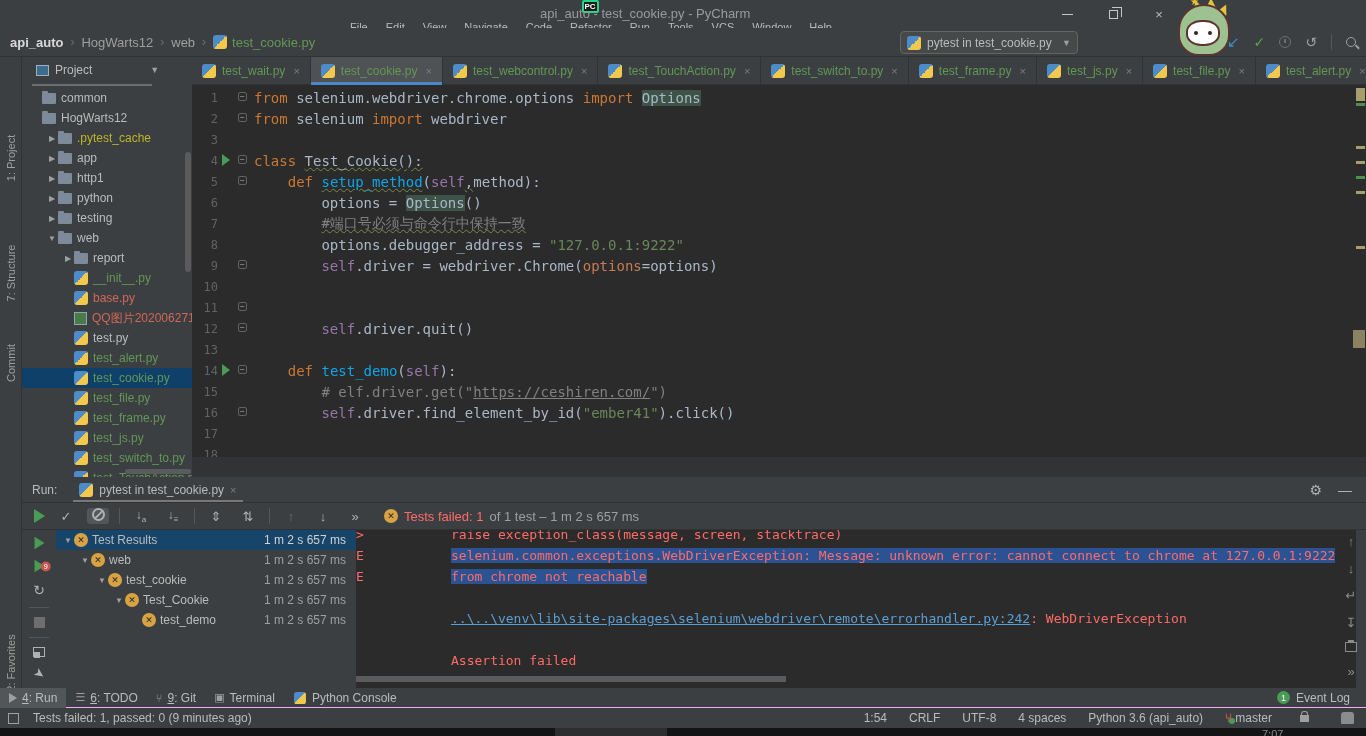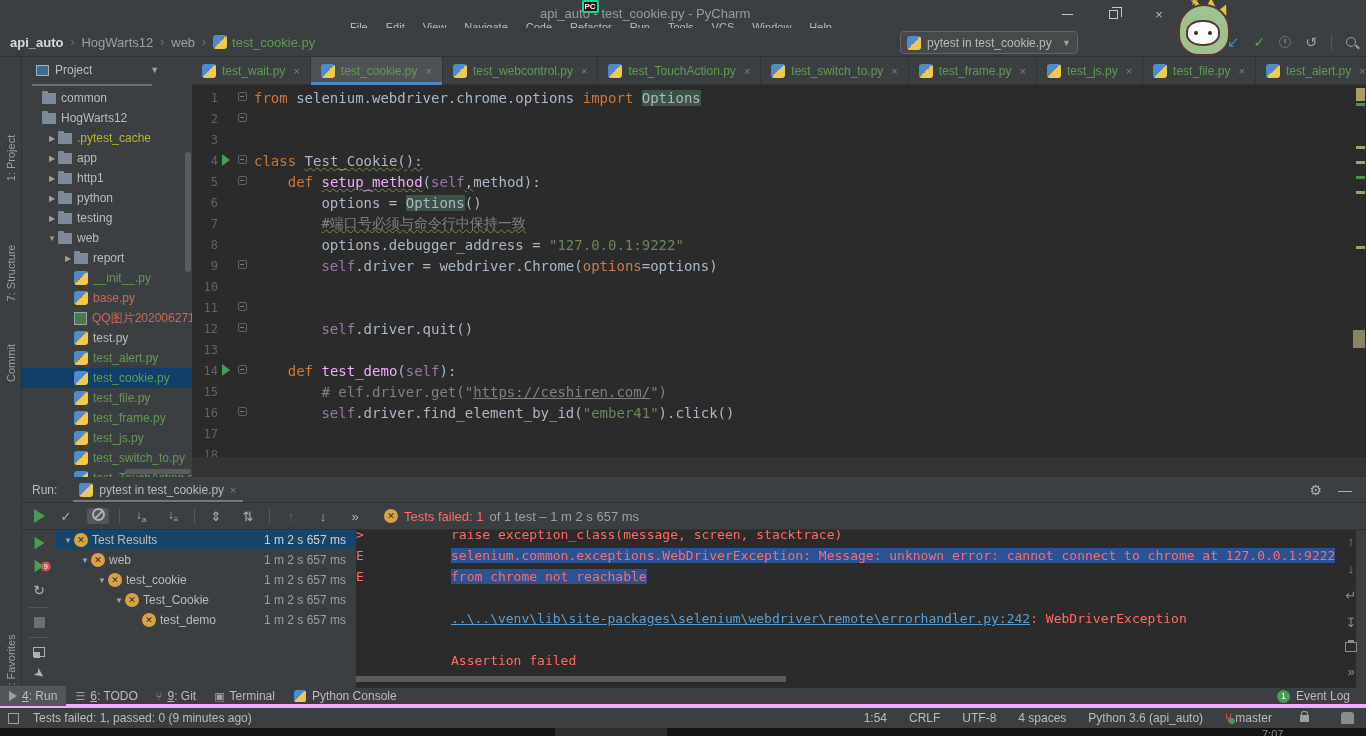--- a/index.html
+++ b/index.html
@@ -412,7 +412,7 @@
 
   <div class="abs editor" id="editor" style="padding-top: 2px;">
       <div class="cl"><span class="ln">1</span><span class="gut2"><span class="fold">−</span></span><span class="ct"><span class="k">from</span><span class="d"> selenium.webdriver.chrome.options </span><span class="k">import</span><span class="d"> </span><span class="d hl">Options</span></span></div>
-      <div class="cl"><span class="ln">2</span><span class="gut2"><span class="fold">−</span></span></div>
+      <div class="cl"><span class="ln">2</span><span class="gut2"><span class="fold">−</span></span><span class="ct"><span class="k">from</span><span class="d"> selenium </span><span class="k">import</span><span class="d"> webdriver</span></span></div>
       <div class="cl"><span class="ln">3</span><span class="gut2"></span><span class="ct"></span></div>
       <div class="cl"><span class="ln">4</span><span class="gut2"><span class="runarrow"></span><span class="fold">−</span></span><span class="ct"><span class="k">class</span><span class="d"> </span><span class="d wavy">Test_Cookie():</span></span></div>
       <div class="cl"><span class="ln">5</span><span class="gut2"><span class="fold">−</span></span><span class="ct"><span class="d">    </span><span class="k">def</span><span class="d"> </span><span class="f wavy">setup_method</span><span class="d">(</span><span class="v">self</span><span class="d wavy">,</span><span class="d">method):</span></span></div>

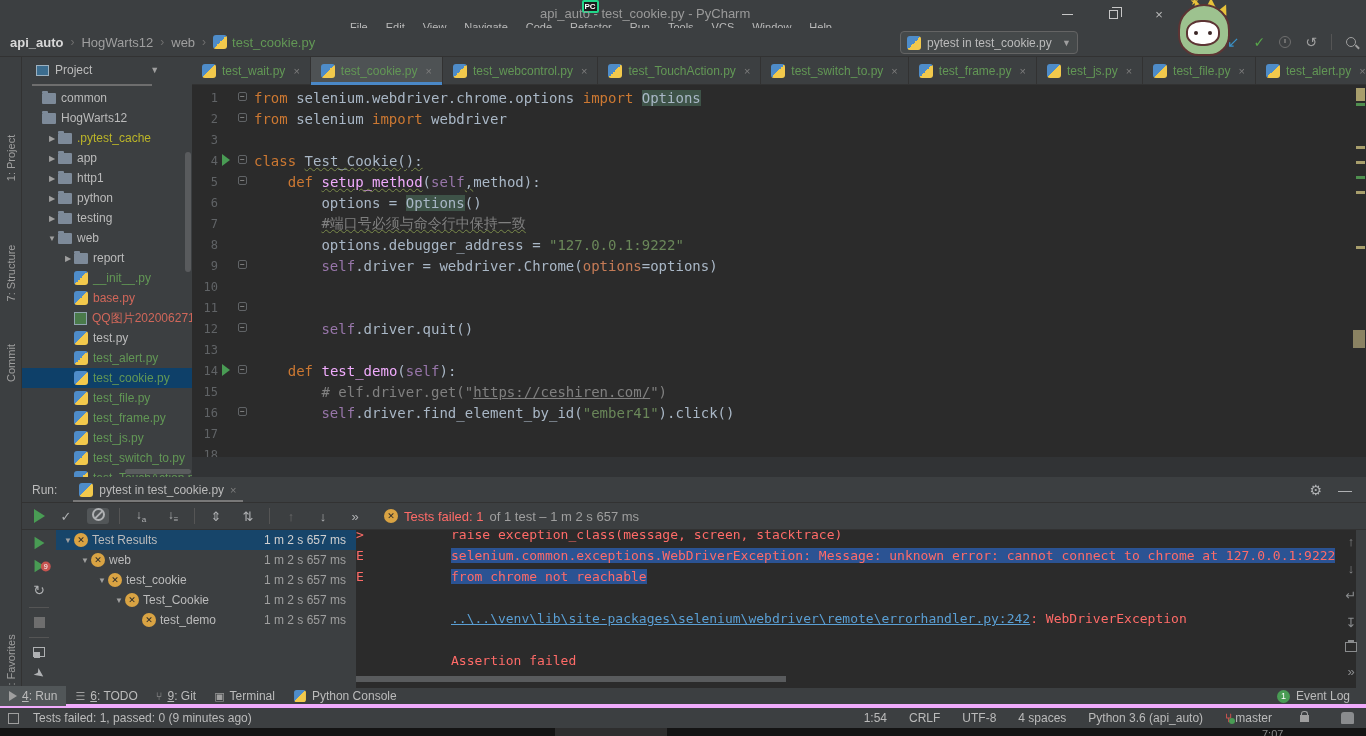--- a/index.html
+++ b/index.html
@@ -91,7 +91,7 @@
   .runarrow { position:absolute; left:4px; top:4px; width:0; height:0; border-left:8px solid #499c54; border-top:6px solid transparent; border-bottom:6px solid transparent; }
   .fold { position:absolute; left:20px; top:5px; width:9px; height:9px; border:1px solid #606366; color:#9f9f9f; font-size:8px; line-height:7px; text-align:center; border-radius:2px; background:#2b2b2b; }
   .ct { color:#a9b7c6; }
-  .k { color:#cc7832; } .f { color:#f0abfc; } .s { color:#6a8759; } .c { color:#808080; }
+  .k { color:#cc7832; } .f { color:#0ea5e9; } .s { color:#6a8759; } .c { color:#808080; }
   .v { color:#9876aa; } .p { color:#c57b56; } .d { color:#a9b7c6; }
   .hl { background:#3e5348; }
   .wavy { text-decoration:underline; text-decoration-style:wavy; text-decoration-color:#7a8a4a; text-decoration-thickness:1px; }

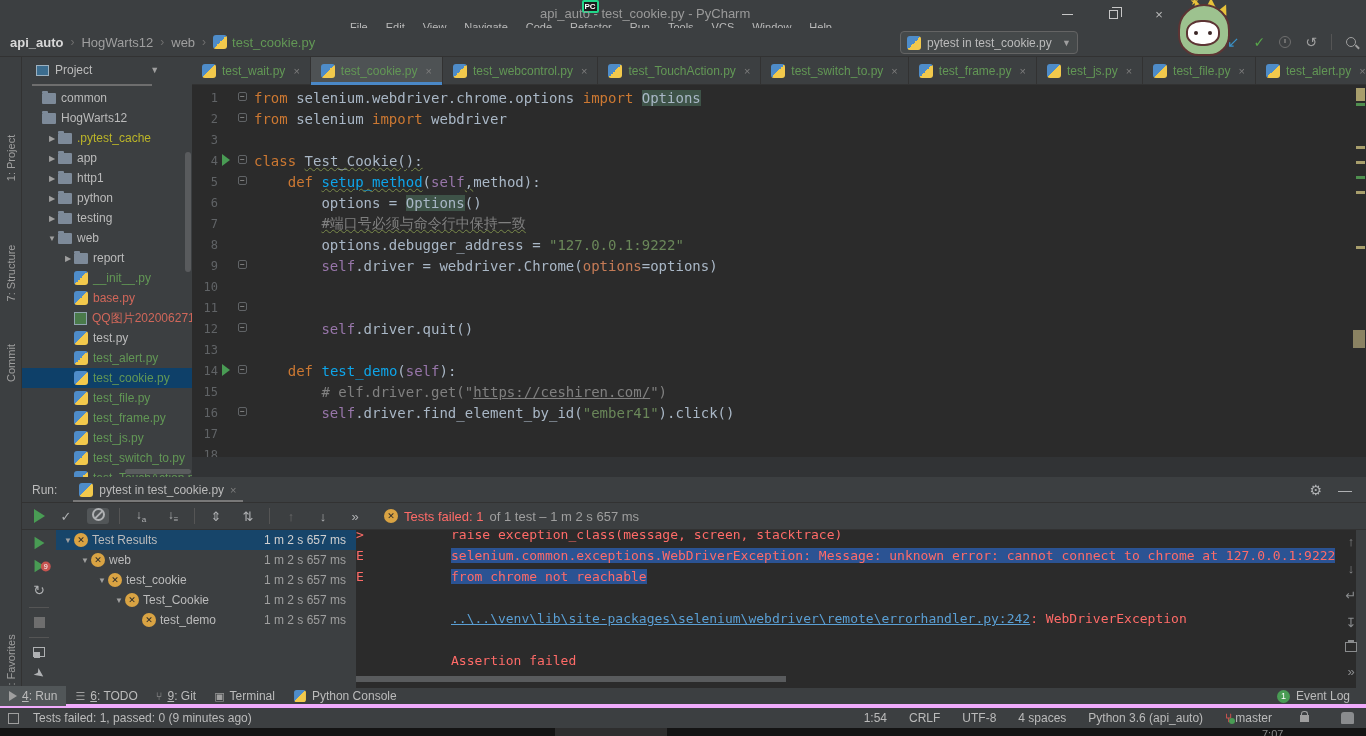--- a/index.html
+++ b/index.html
@@ -148,7 +148,7 @@
   .i-print:before { content:""; position:absolute; left:2px; top:-3px; width:6px; height:2px; background:#8a8c8e; }
 
   
-  .bottombar { left:0; top:688px; width:1366px; height:20px; background:#3c3f41; display:flex; align-items:center; font-size:12px; color:#bbbbbb; border-bottom:4px solid #f0abfc; }
+  .bottombar { left:0; top:688px; width:1366px; height:20px; background:#3c3f41; display:flex; align-items:center; font-size:12px; color:#bbbbbb; border-bottom:1px solid #f0abfc; }
   .bb-item { display:flex; align-items:center; gap:5px; padding:0 9px; height:20px; }
   .bb-item.active { background:#515658; }
   .bb-item u { text-decoration:underline; }

